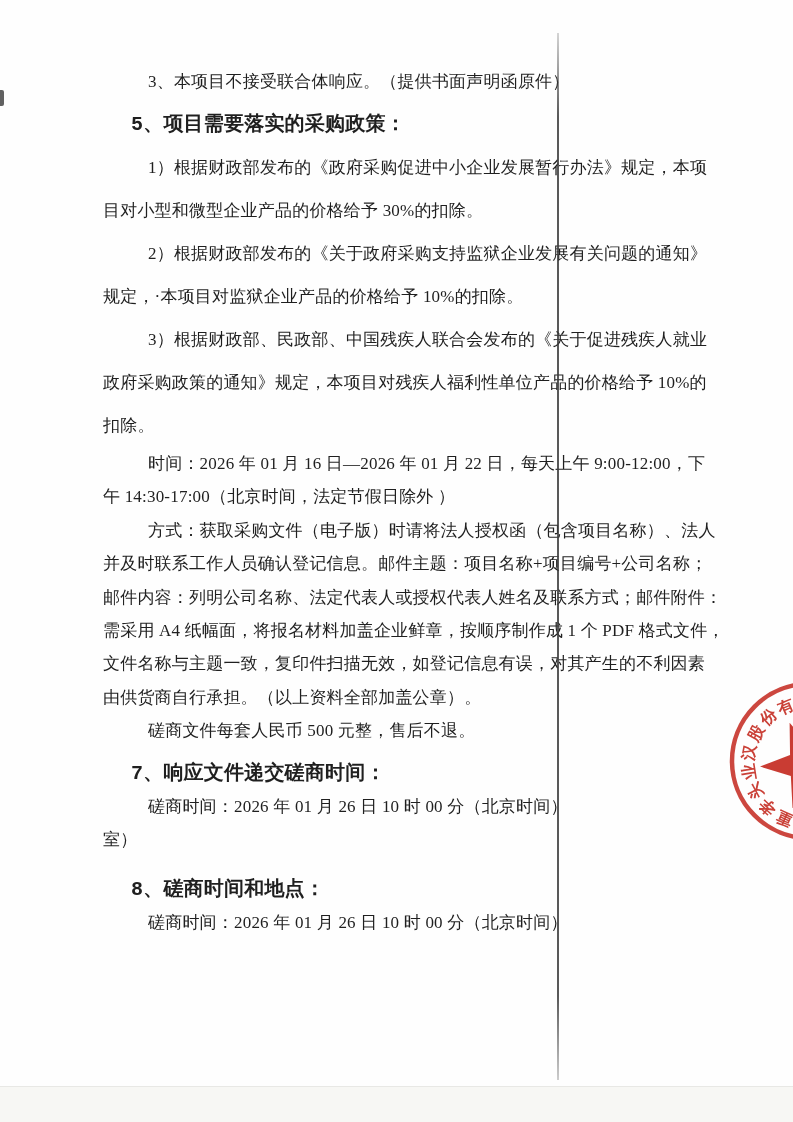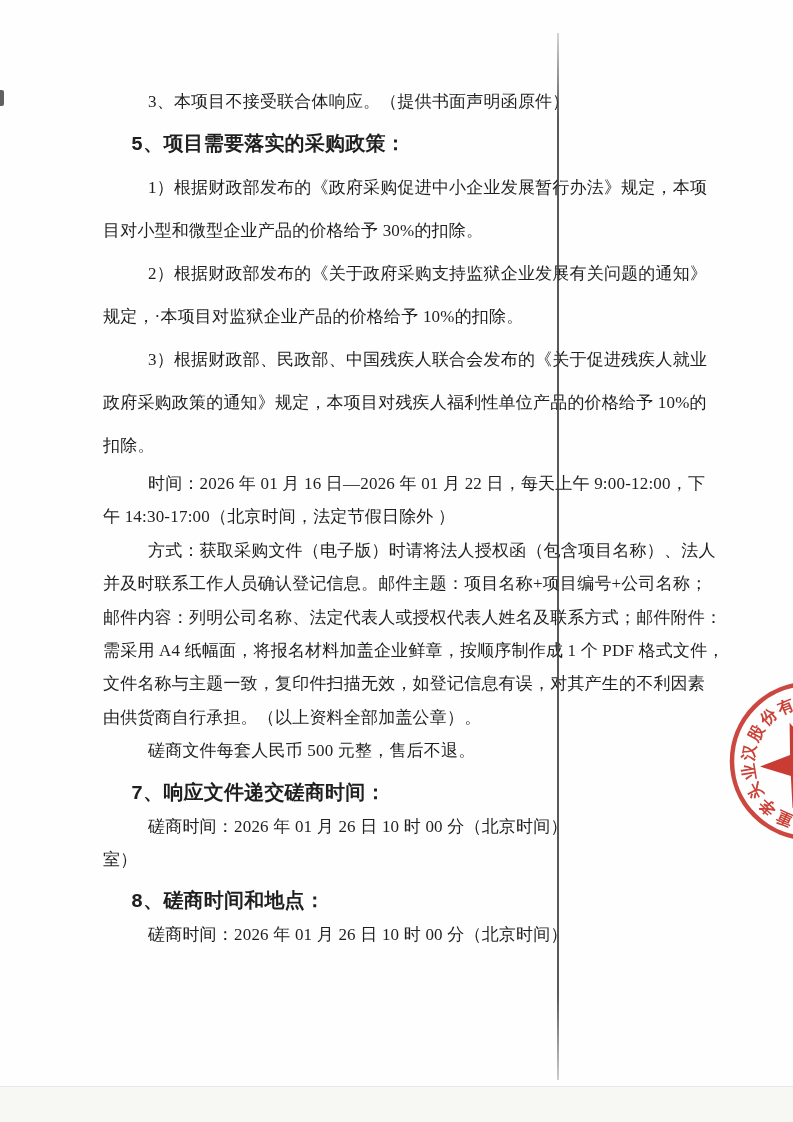--- a/index.html
+++ b/index.html
@@ -17,7 +17,7 @@
   }
   .content{
     position:absolute;
-    left:103px;top:80px;
+    left:103px;top:60px;
     width:650px;
   }
   .line{

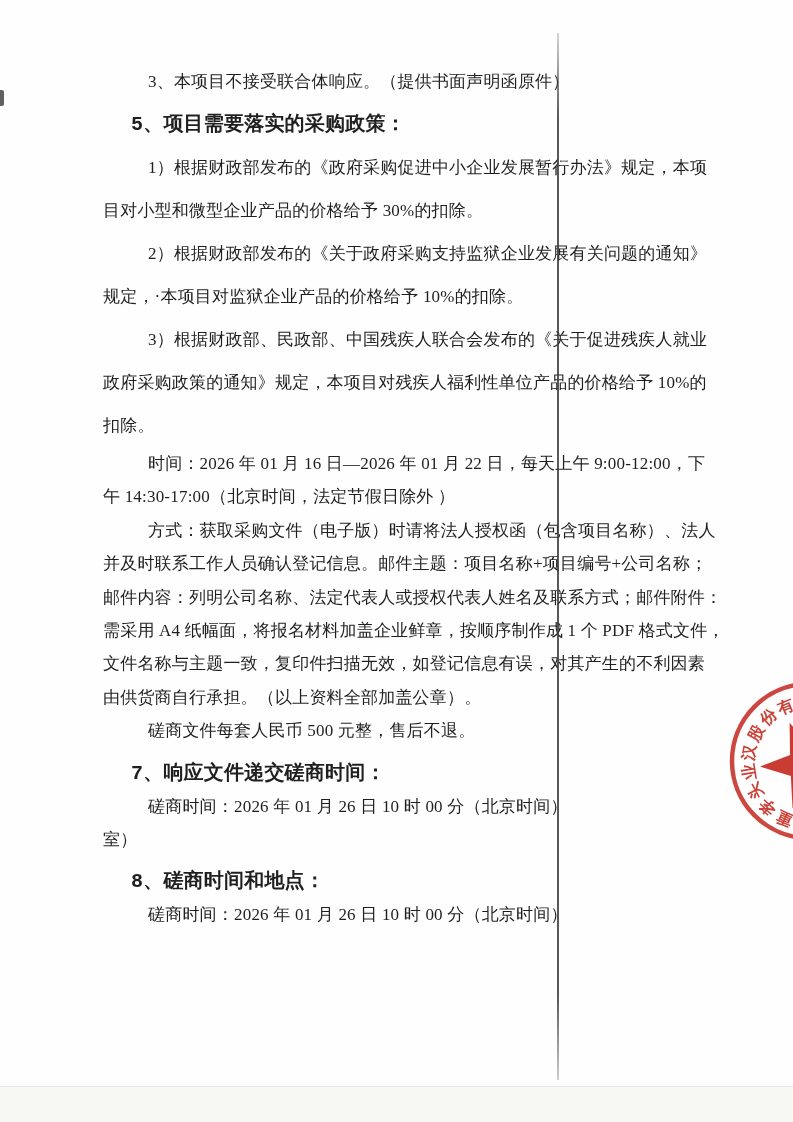--- a/index.html
+++ b/index.html
@@ -34,7 +34,7 @@
     line-height:40px;
   }
   .section[data-name="section-item7"]{margin-top:9px;}
-  .section[data-name="section-item8"]{margin-top:8px;}
+  .section[data-name="section-item8"]{margin-top:16px;}
   .heading{
     font-weight:bold;
     padding-left:28px;

